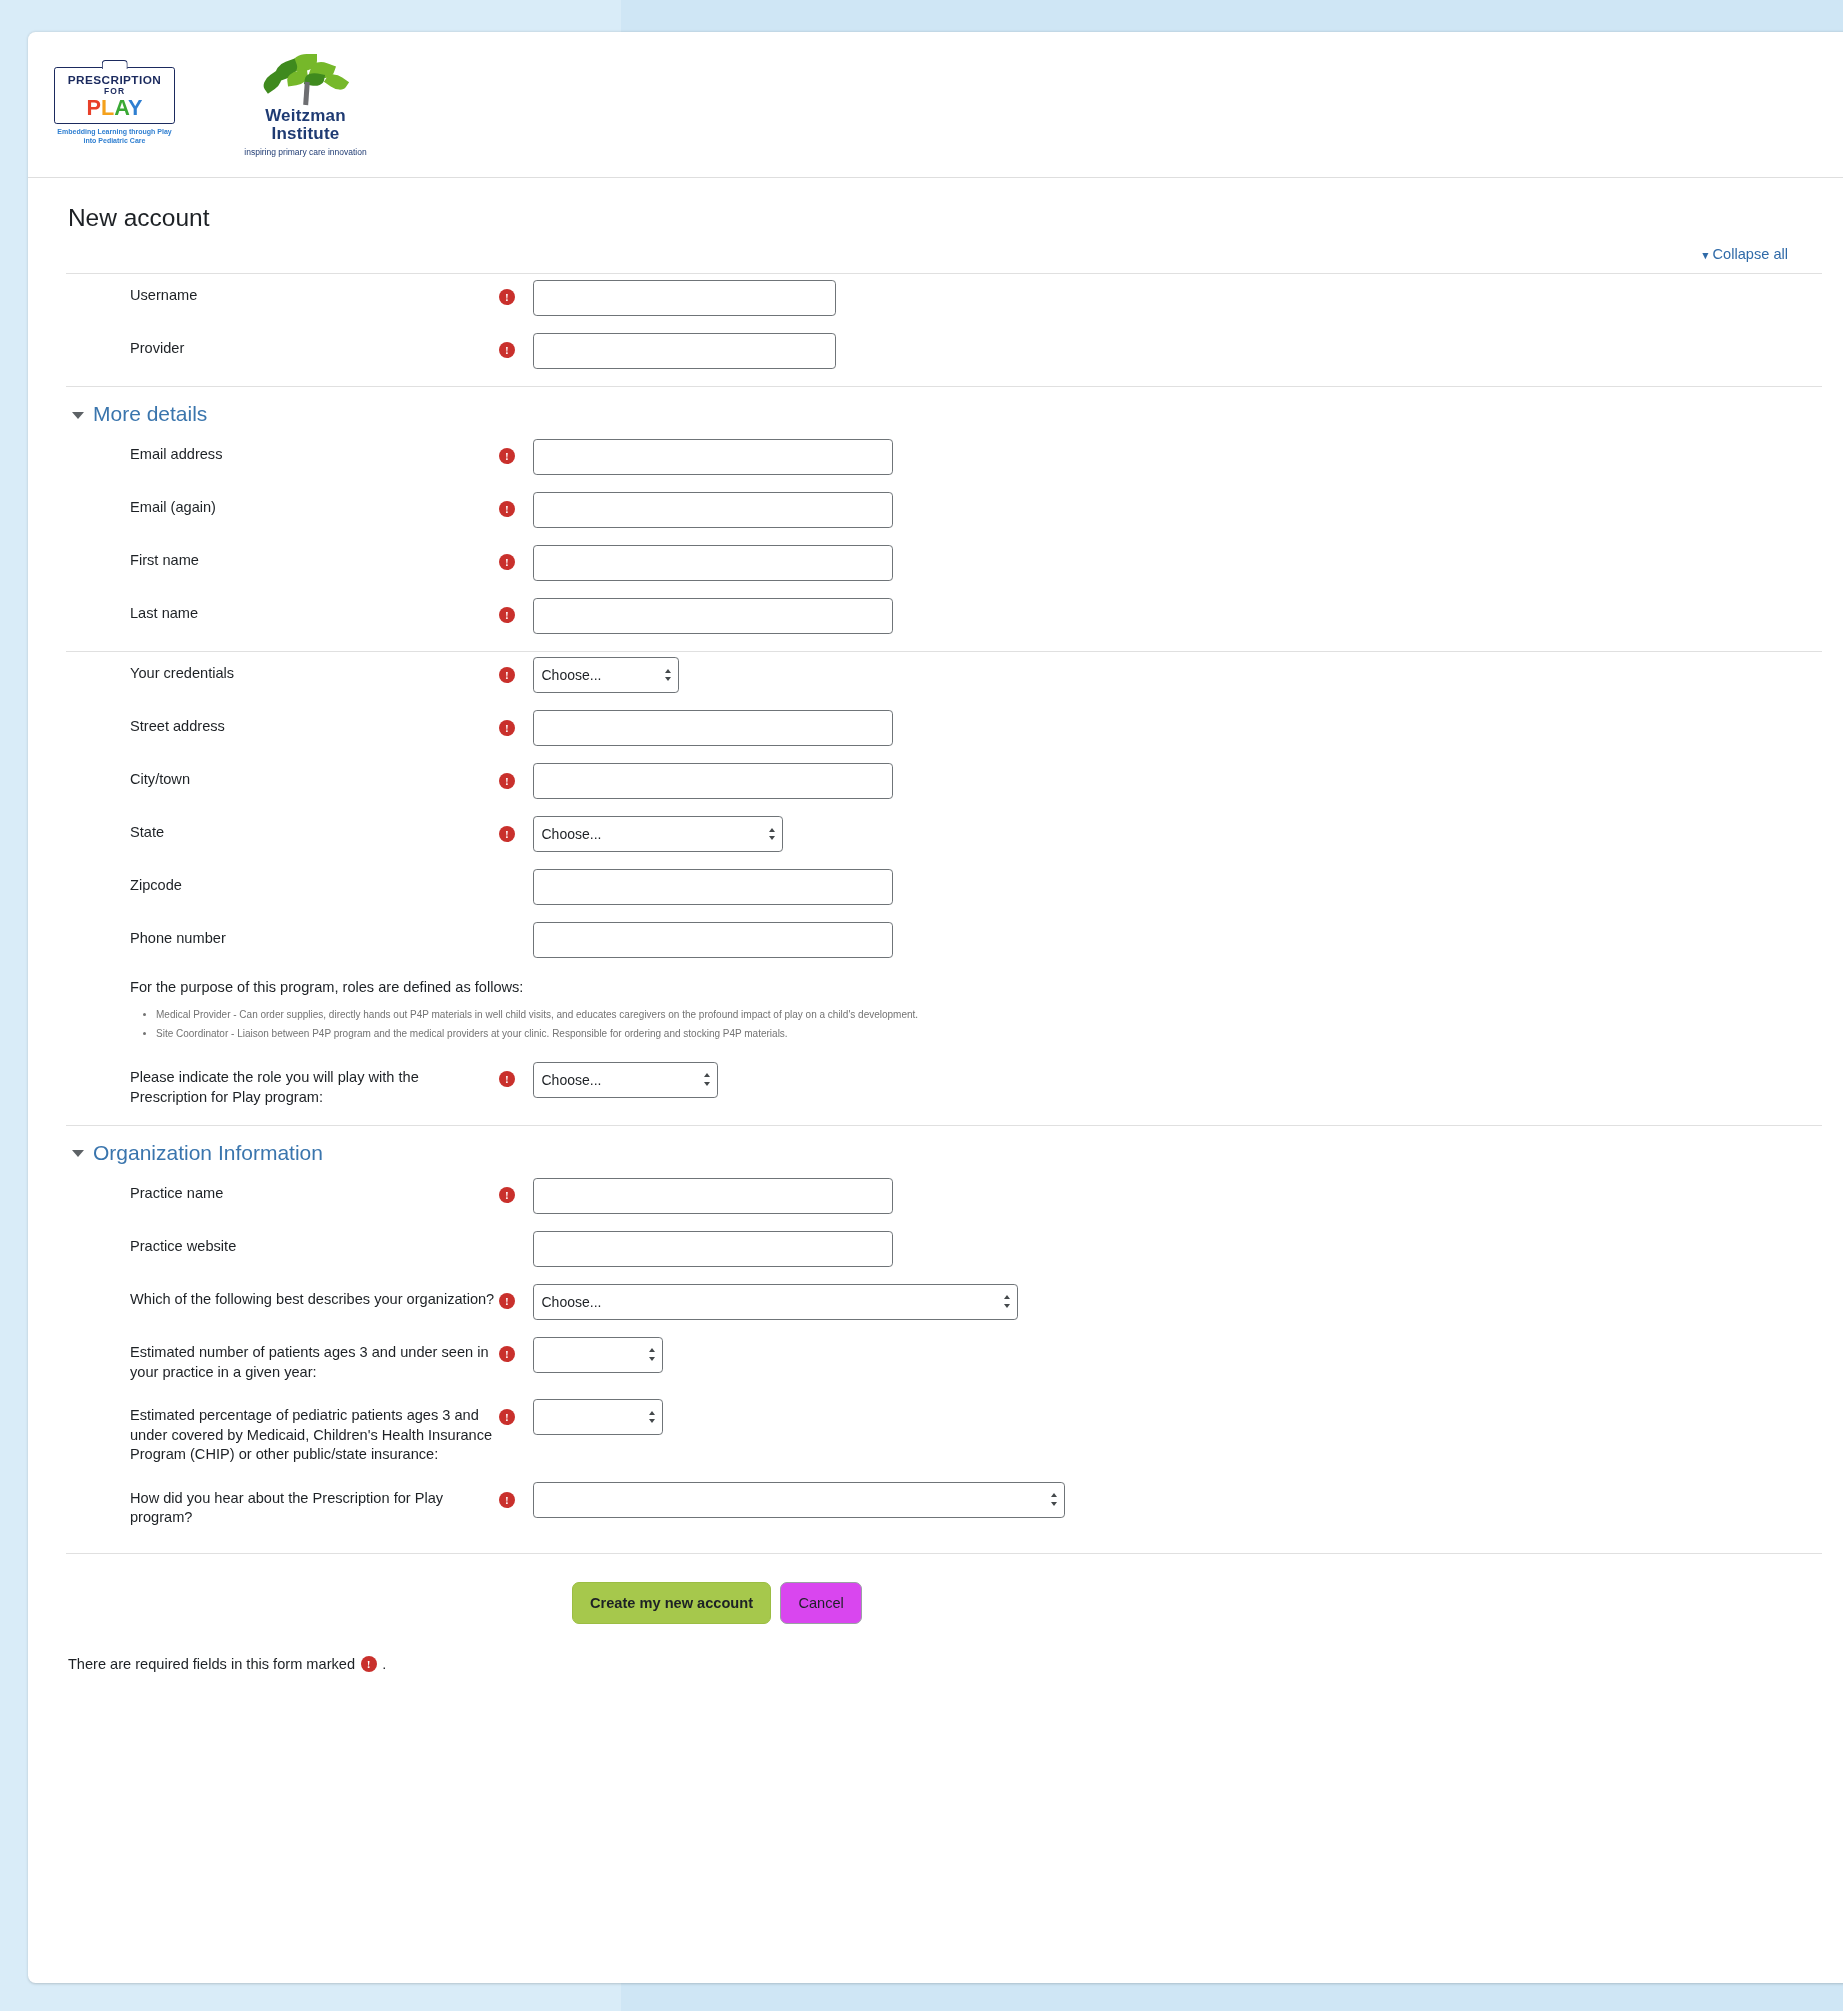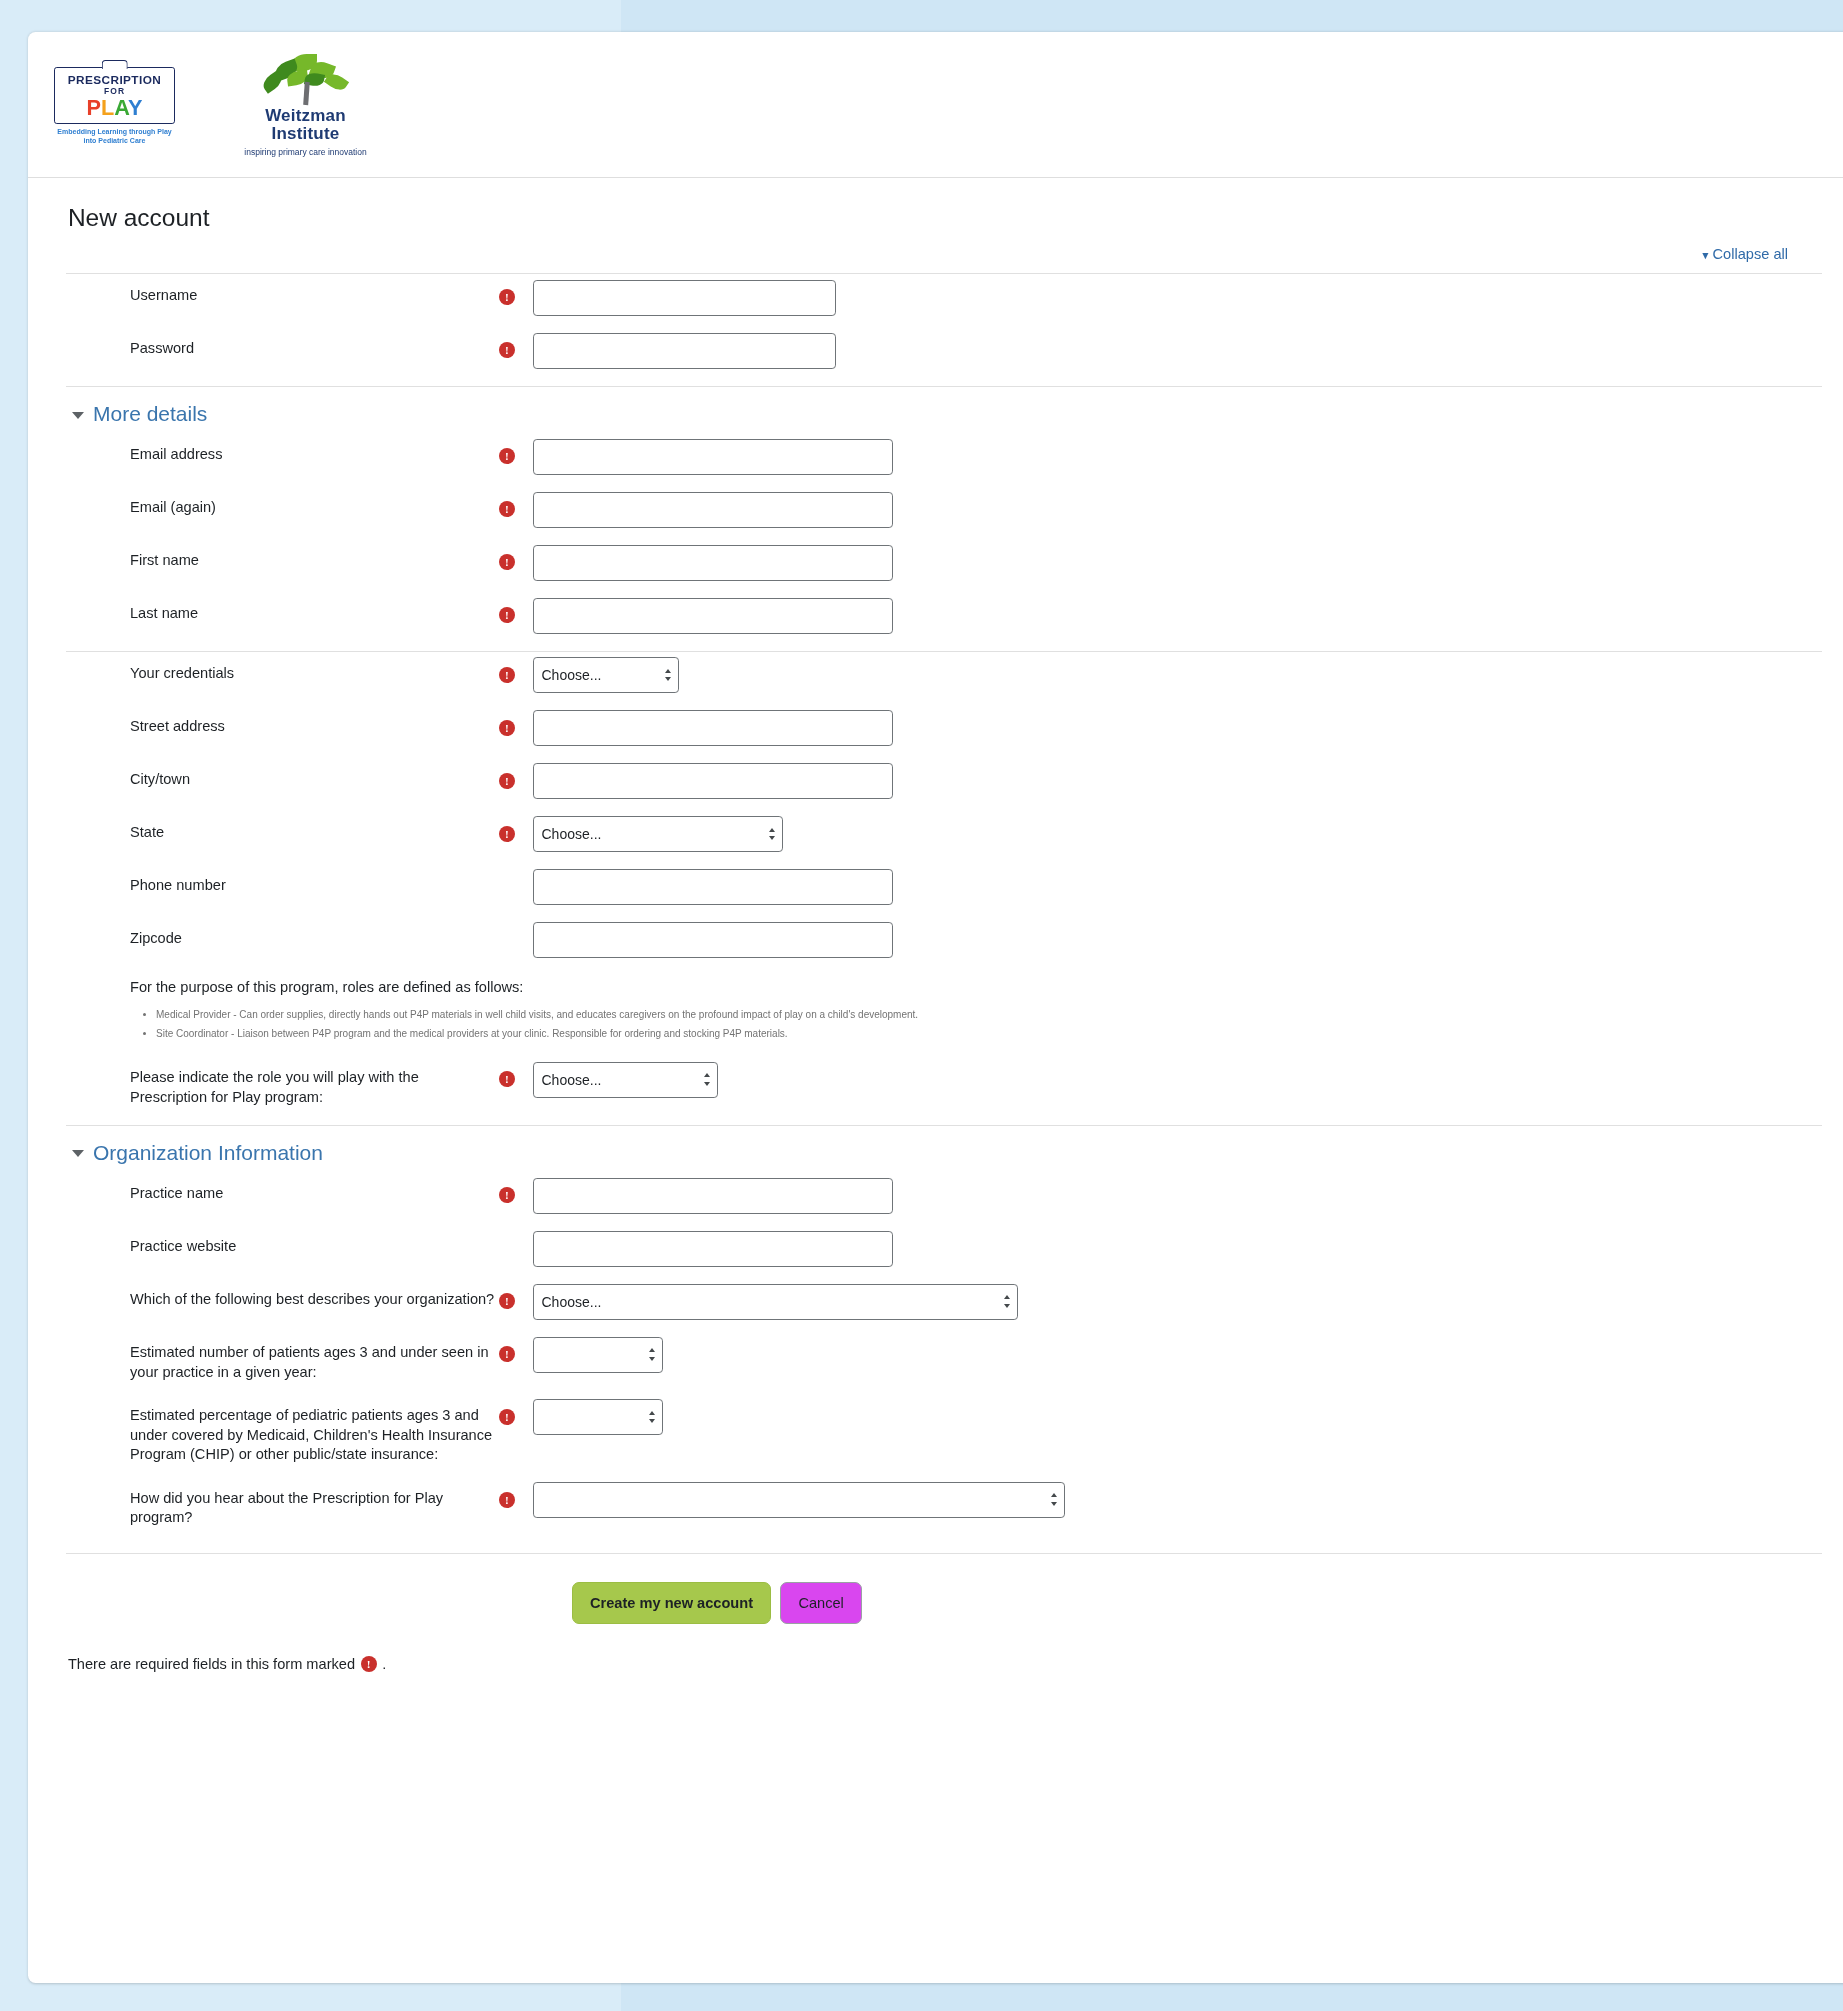--- a/index.html
+++ b/index.html
@@ -385,7 +385,7 @@
 
 
       <div class="row">
-        <div class="label">Password</div>
+        <div class="label">Provider</div>
         <div class="req"><span class="req-icon">!</span></div>
         <div class="field">
           <input type="text" class="w-md" value="" style="">

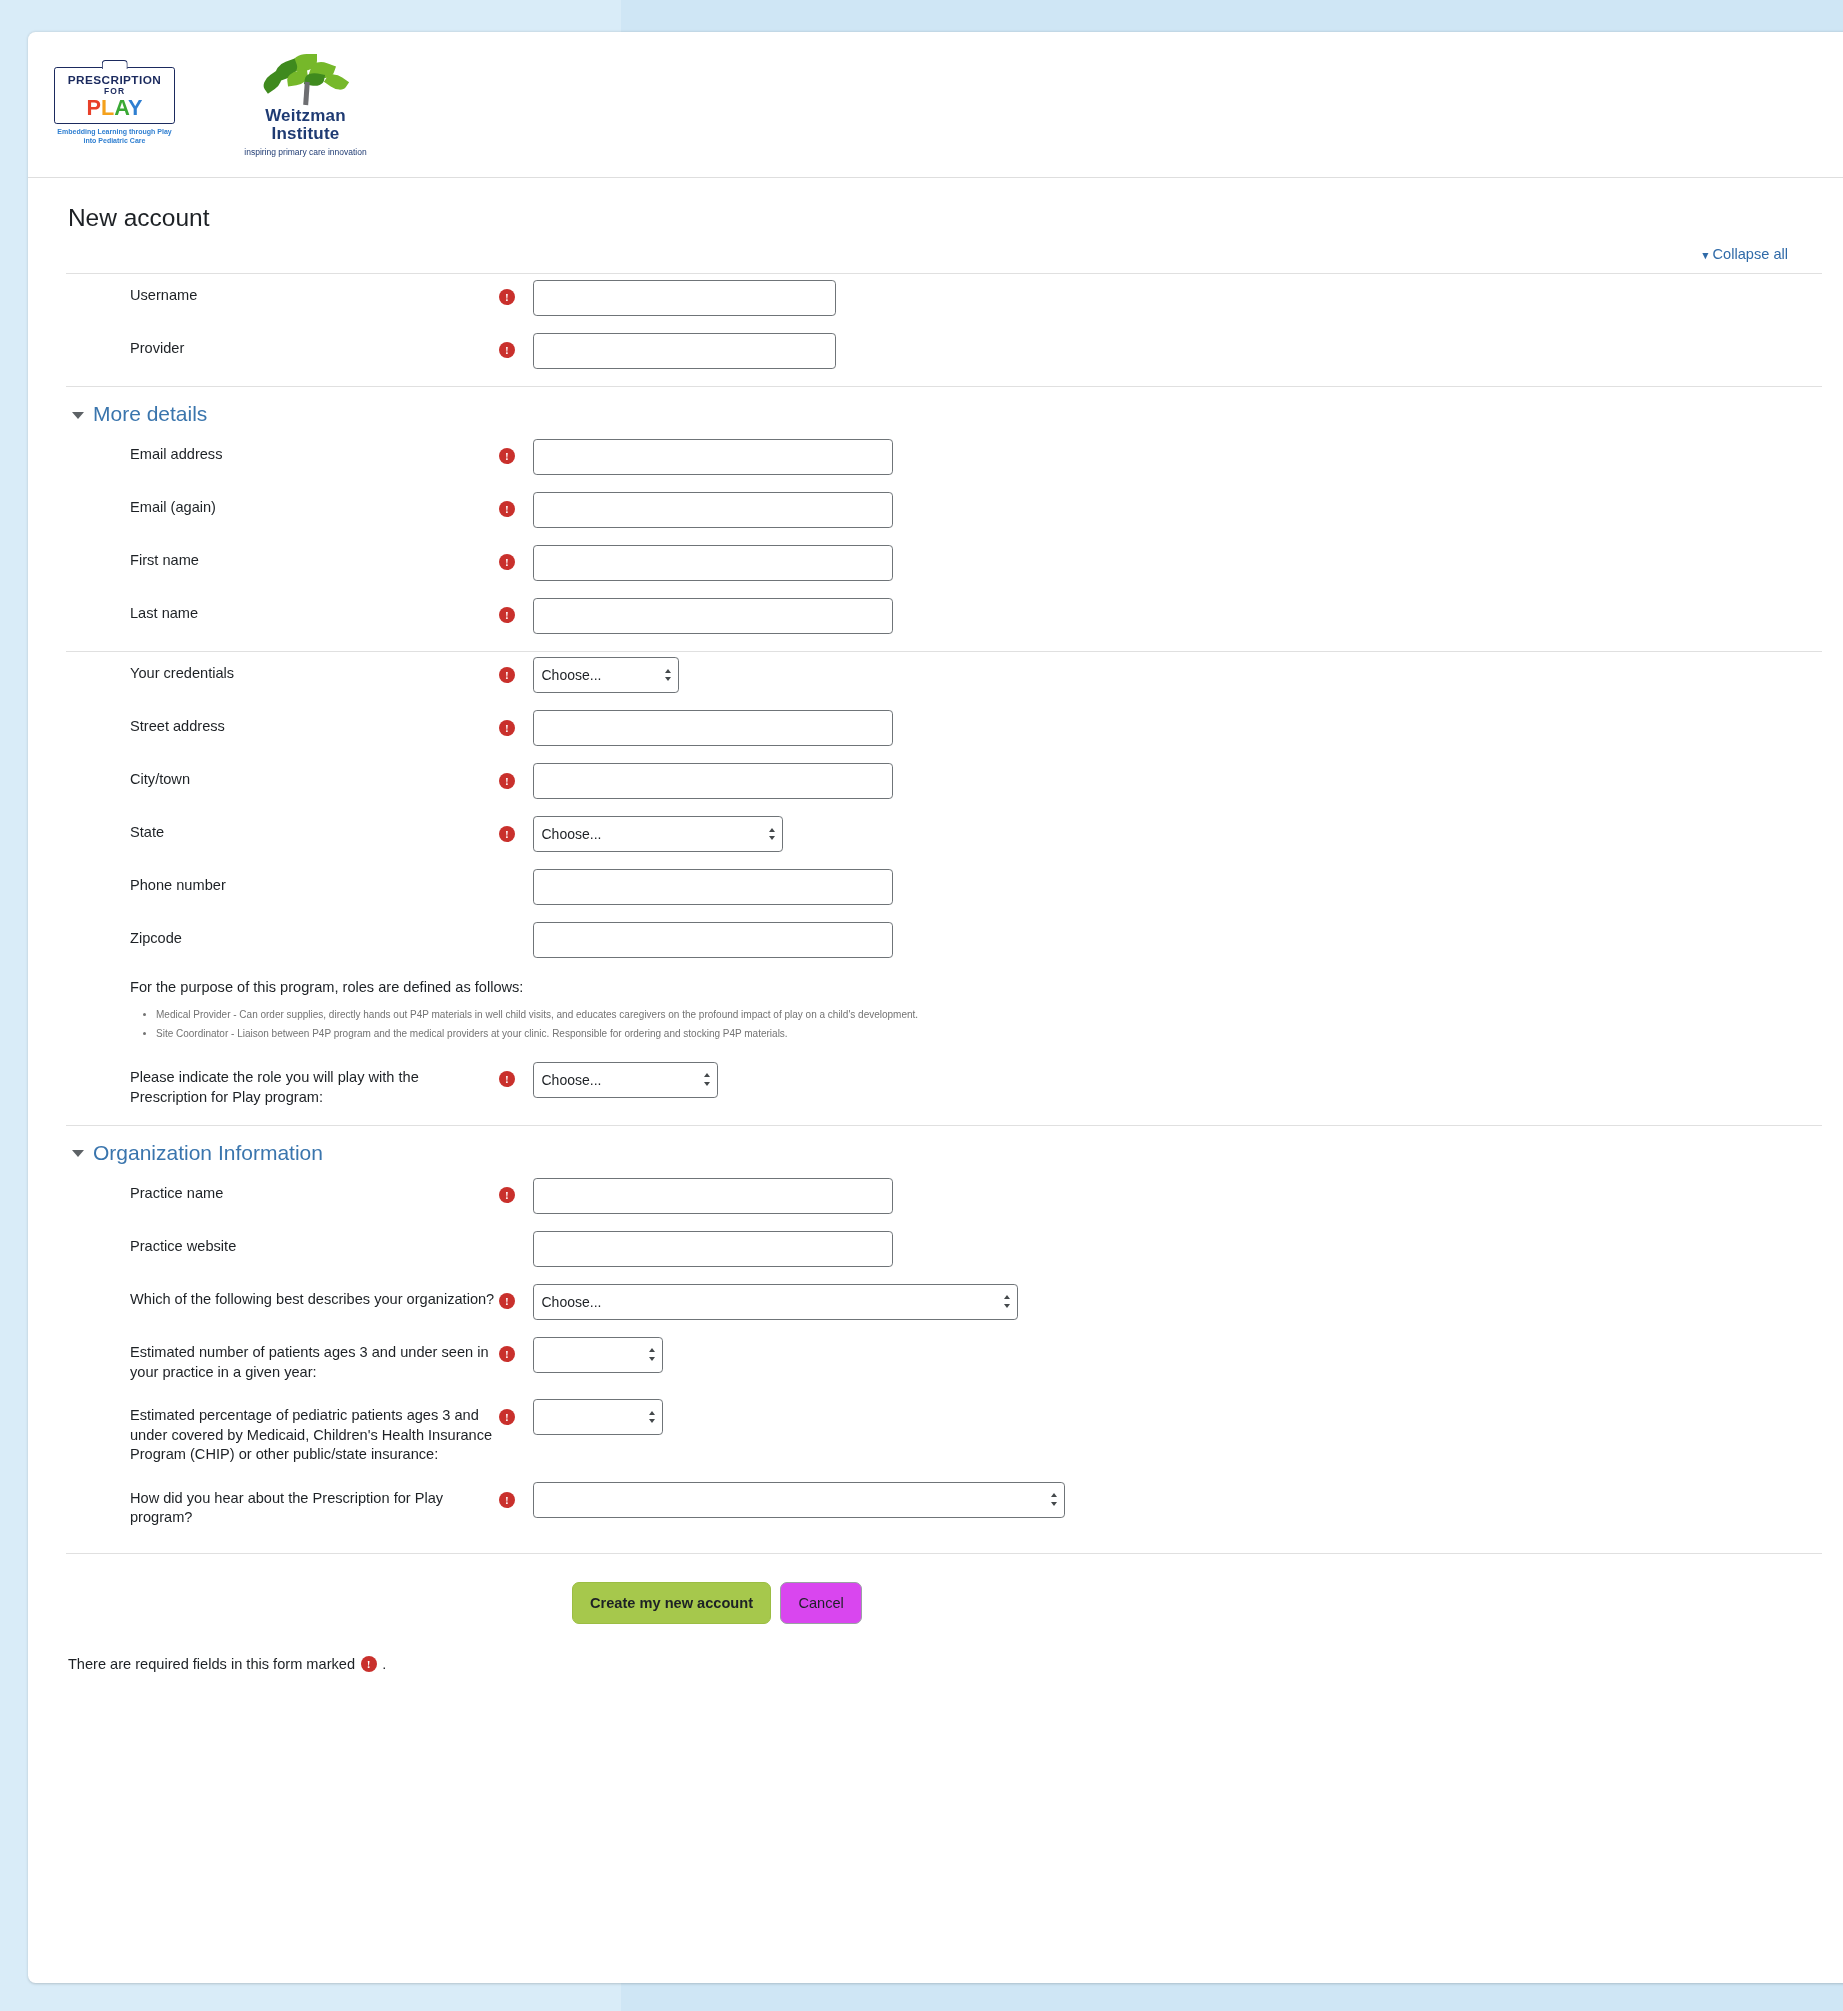--- a/index.html
+++ b/index.html
@@ -475,15 +475,15 @@
       </div>
 
       <div class="row">
+        <div class="label">Zipcode</div>
+        <div class="req"></div>
+        <div class="field">
+          <input type="text" style="width: 360px;" value="">
+        </div>
+      </div>
+
+      <div class="row">
         <div class="label">Phone number</div>
-        <div class="req"></div>
-        <div class="field">
-          <input type="text" style="width: 360px;" value="">
-        </div>
-      </div>
-
-      <div class="row">
-        <div class="label">Zipcode</div>
         <div class="req"></div>
         <div class="field">
           <input type="text" style="width: 360px;" value="">

